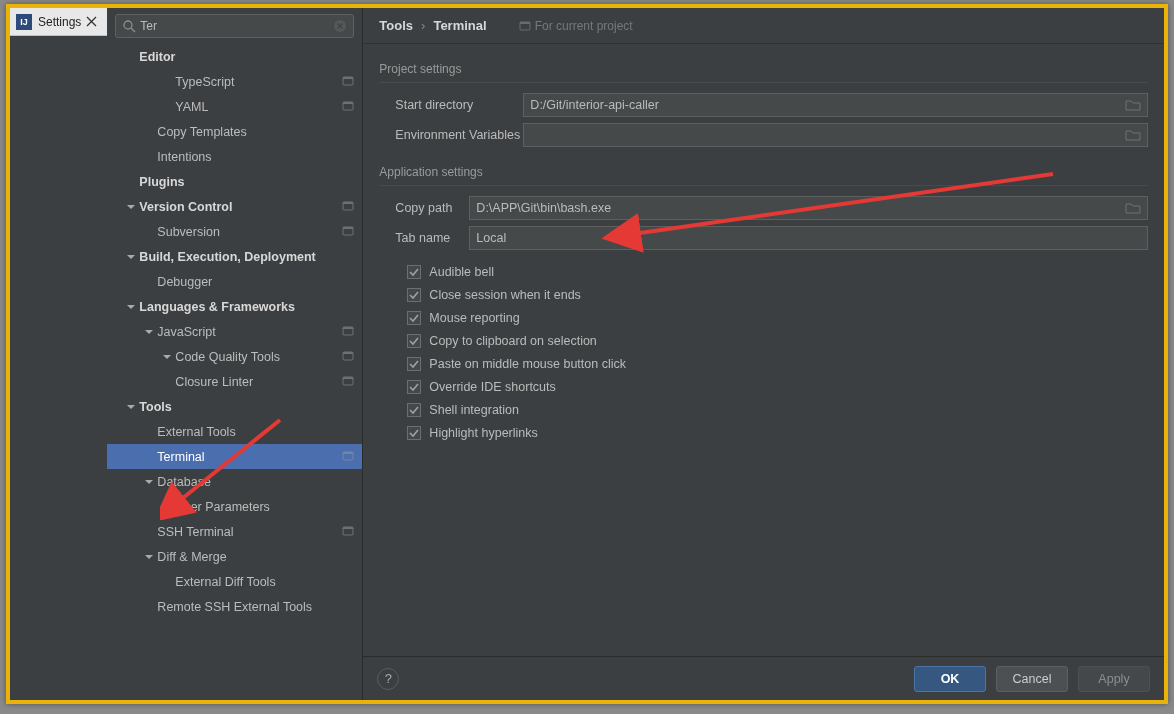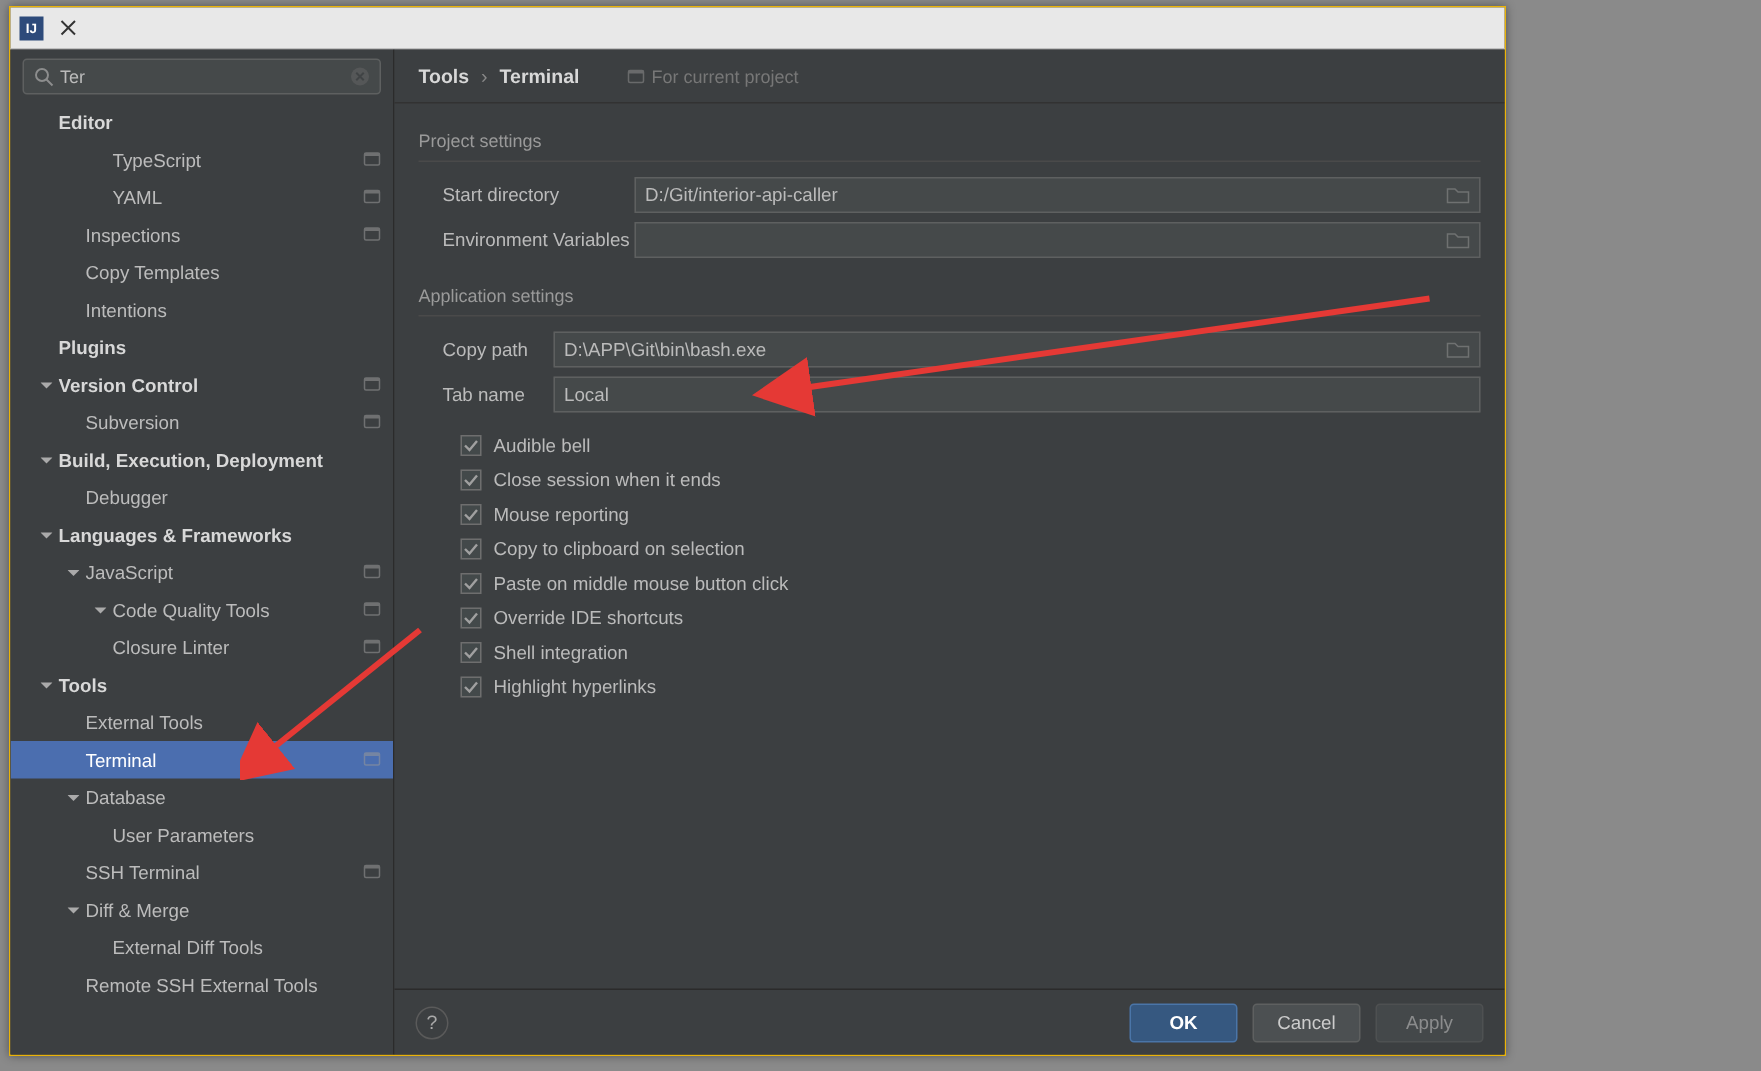--- a/index.html
+++ b/index.html
@@ -4,7 +4,7 @@
 <style>
   * { box-sizing: border-box; margin: 0; padding: 0; font-family: "Segoe UI", Arial, sans-serif; }
   body { background: #8a8a8a; width: 1174px; height: 714px; overflow: hidden; position: relative; }
-  .dialog { position: absolute; left: 6px; top: 4px; width: 998px; height: 700px; background: #3c3f41; border: 1px solid #eab308; box-shadow: 0 0 6px rgba(0,0,0,.4); display: flex; flex-direction: column; }
+  .dialog { position: absolute; left: 6px; top: 4px; width: 1162px; height: 700px; background: #3c3f41; border: 4px solid #eab308; box-shadow: 0 0 6px rgba(0,0,0,.4); display: flex; flex-direction: row; }
   .titlebar { height: 28px; background: #e8e8e8; display: flex; align-items: center; padding: 0 6px; border-bottom: 1px solid #c0c0c0; }
   .titlebar .app-icon { width: 16px; height: 16px; background: #2d4a7a; display: inline-flex; align-items: center; justify-content: center; color: #fff; font-size: 9px; font-weight: bold; margin-right: 6px; }
   .titlebar .title { font-size: 12px; color: #222; flex: 1; }

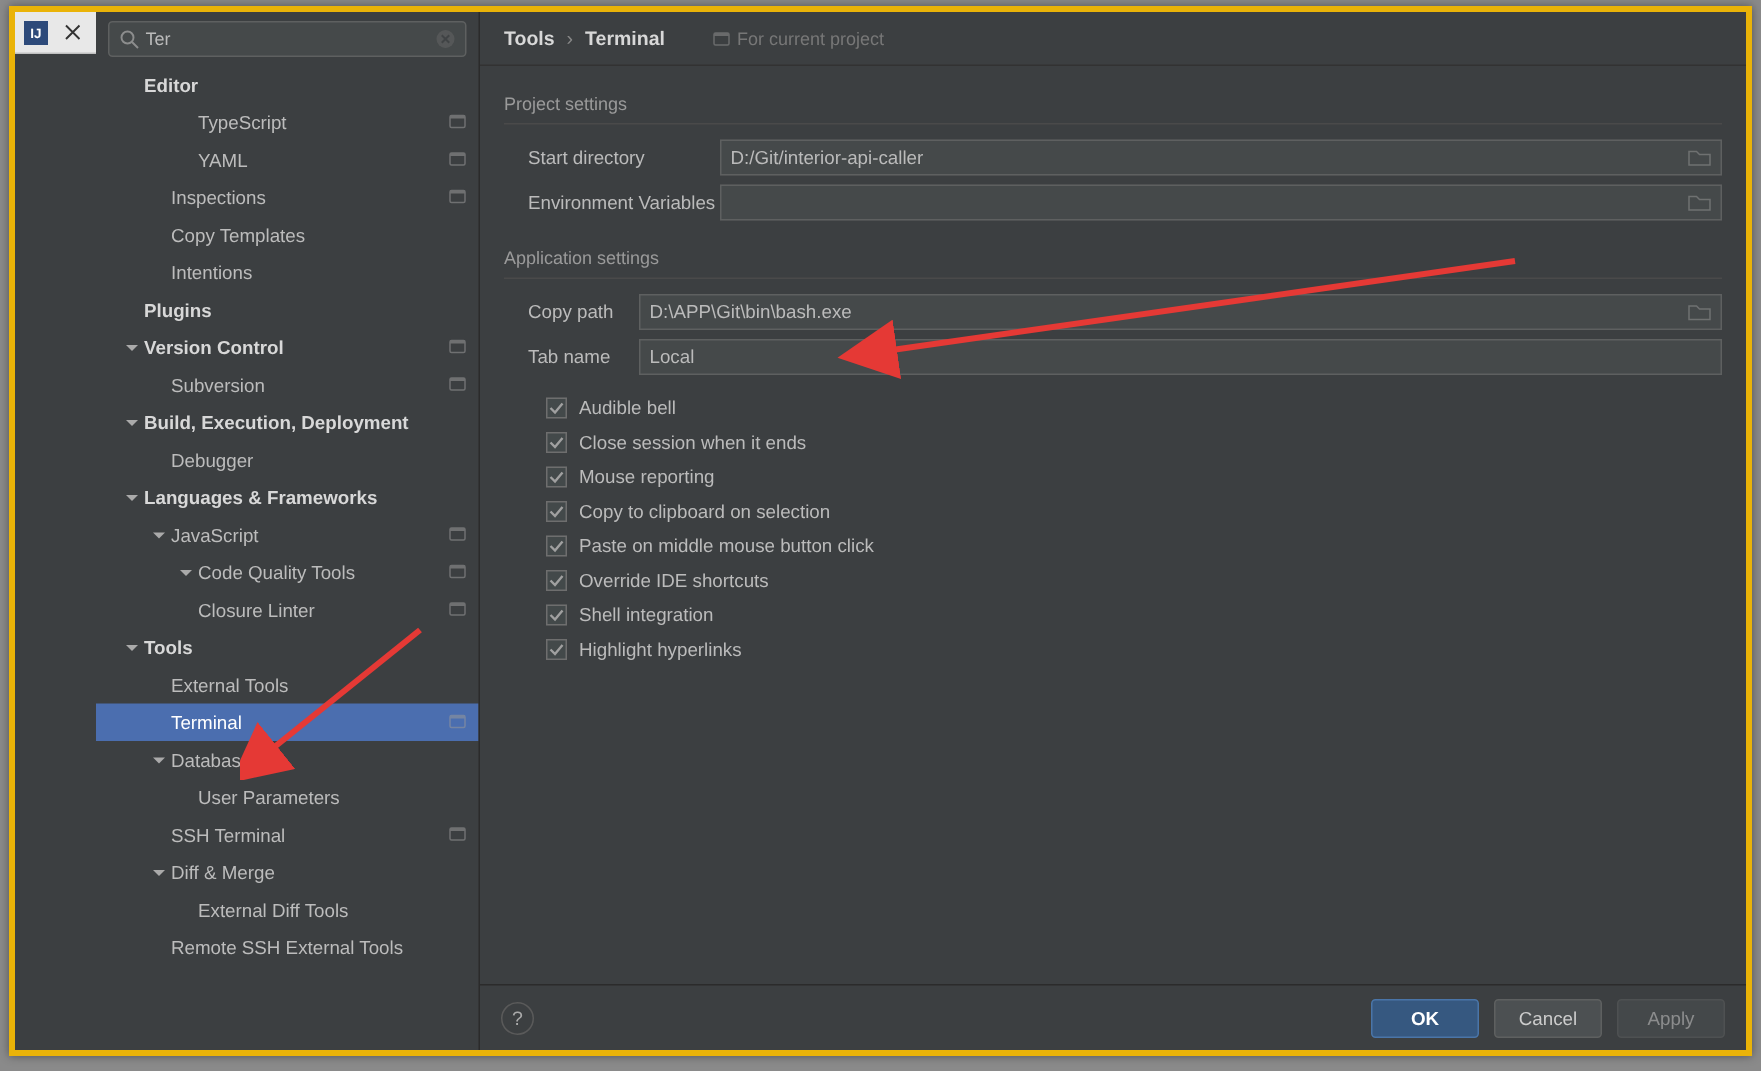--- a/index.html
+++ b/index.html
@@ -67,6 +67,7 @@
 
   <div class="titlebar">
     <span class="app-icon">IJ</span>
+    <span class="title">Settings</span>
     <span class="close">
       <svg width="11" height="11" viewBox="0 0 11 11">
           <path d="M1 1 L10 10 M10 1 L1 10" stroke-width="1.3" fill="none"></path>

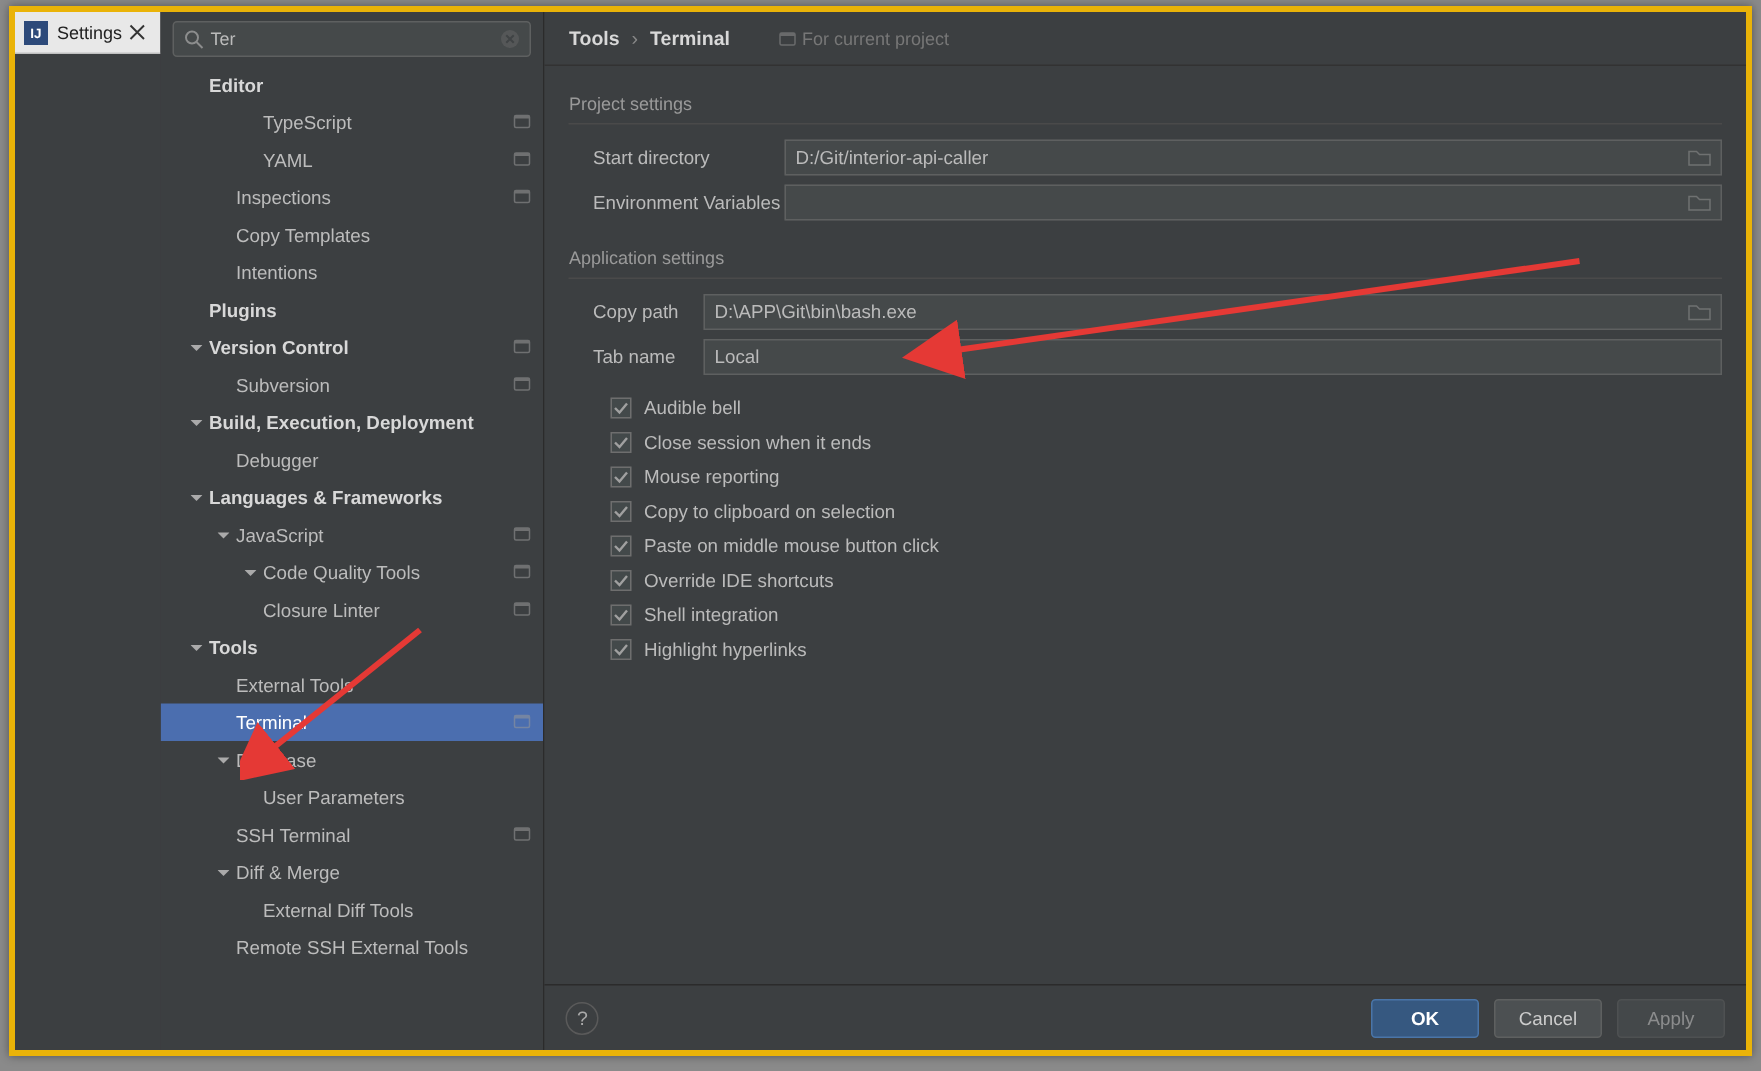--- a/index.html
+++ b/index.html
@@ -114,14 +114,6 @@
           </div>
           <div class="tree-row ind1">
             <span class="chev"></span>
-            <span class="label">Inspections</span>
-            <span class="proj-icon"><svg width="12" height="12" viewBox="0 0 12 12">
-                <rect x="1" y="2" width="10" height="8" rx="1" fill="none" stroke="#999"></rect>
-                <rect x="1" y="2" width="10" height="2" fill="#999"></rect>
-              </svg></span>
-          </div>
-          <div class="tree-row ind1">
-            <span class="chev"></span>
             <span class="label">Copy Templates</span>
           </div>
           <div class="tree-row ind1">

